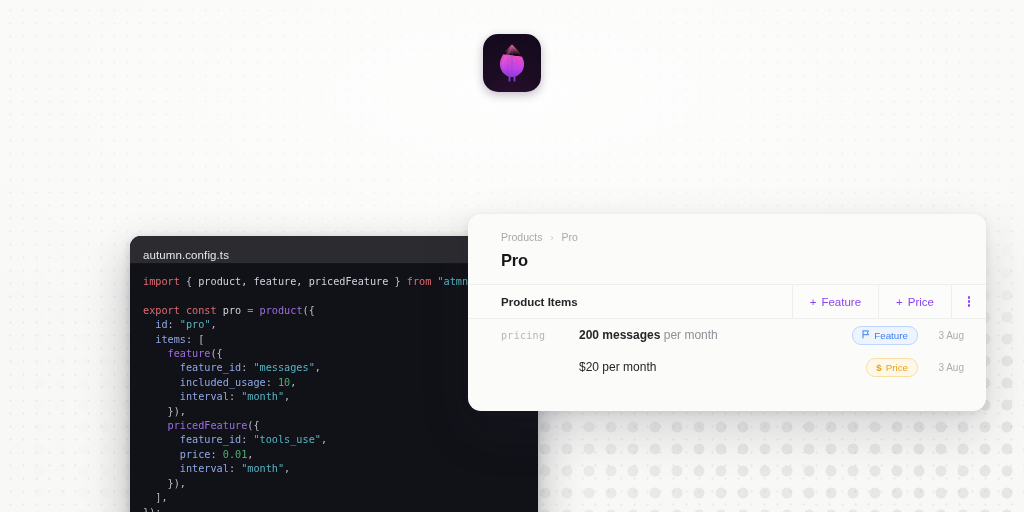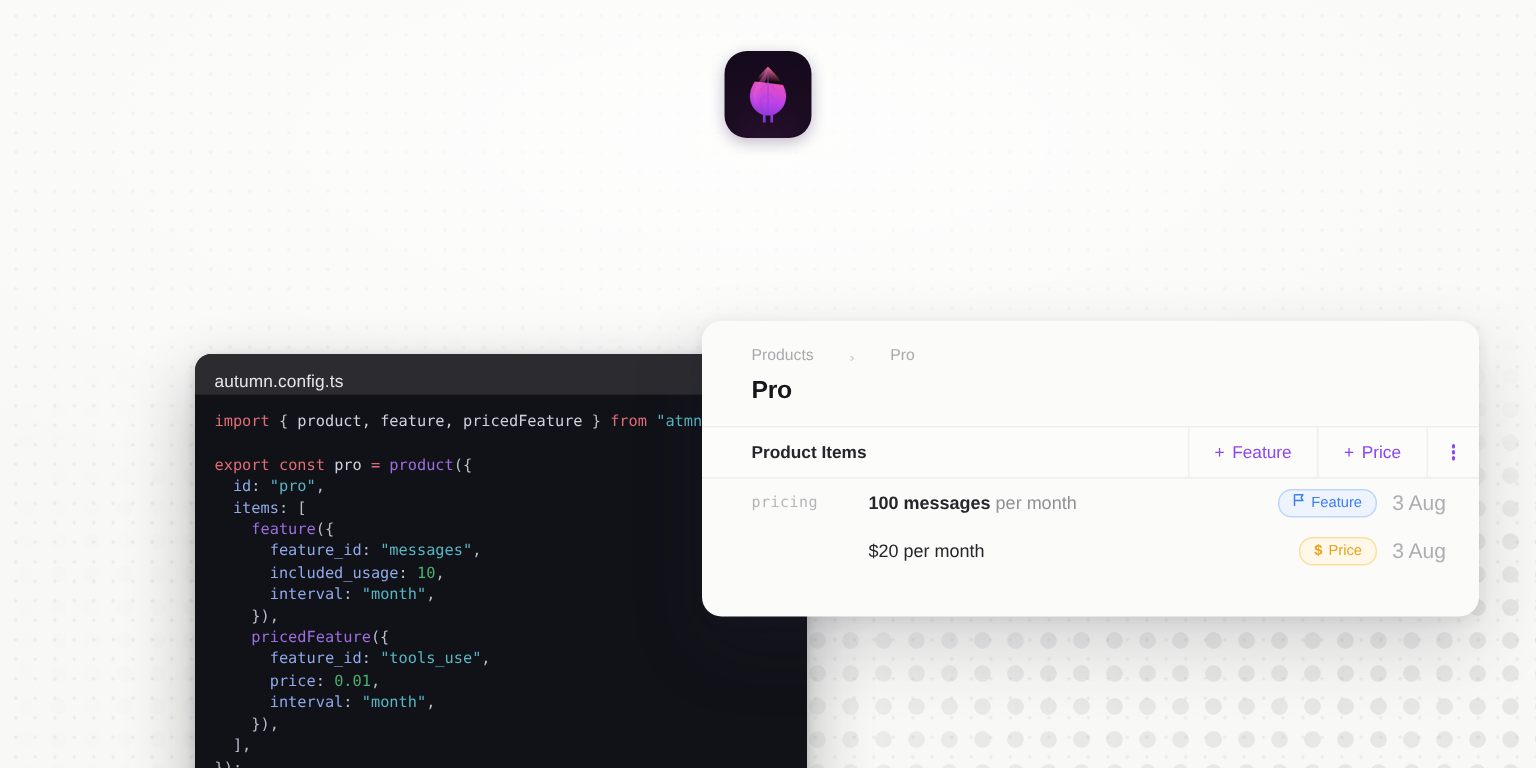--- a/index.html
+++ b/index.html
@@ -150,7 +150,7 @@
   #breadcrumb {
     display: flex;
     align-items: flex-end;
-    gap: 24px;
+    gap: 8px;
     font-size: 10.5px;
     color: #a9a9ad;
   }

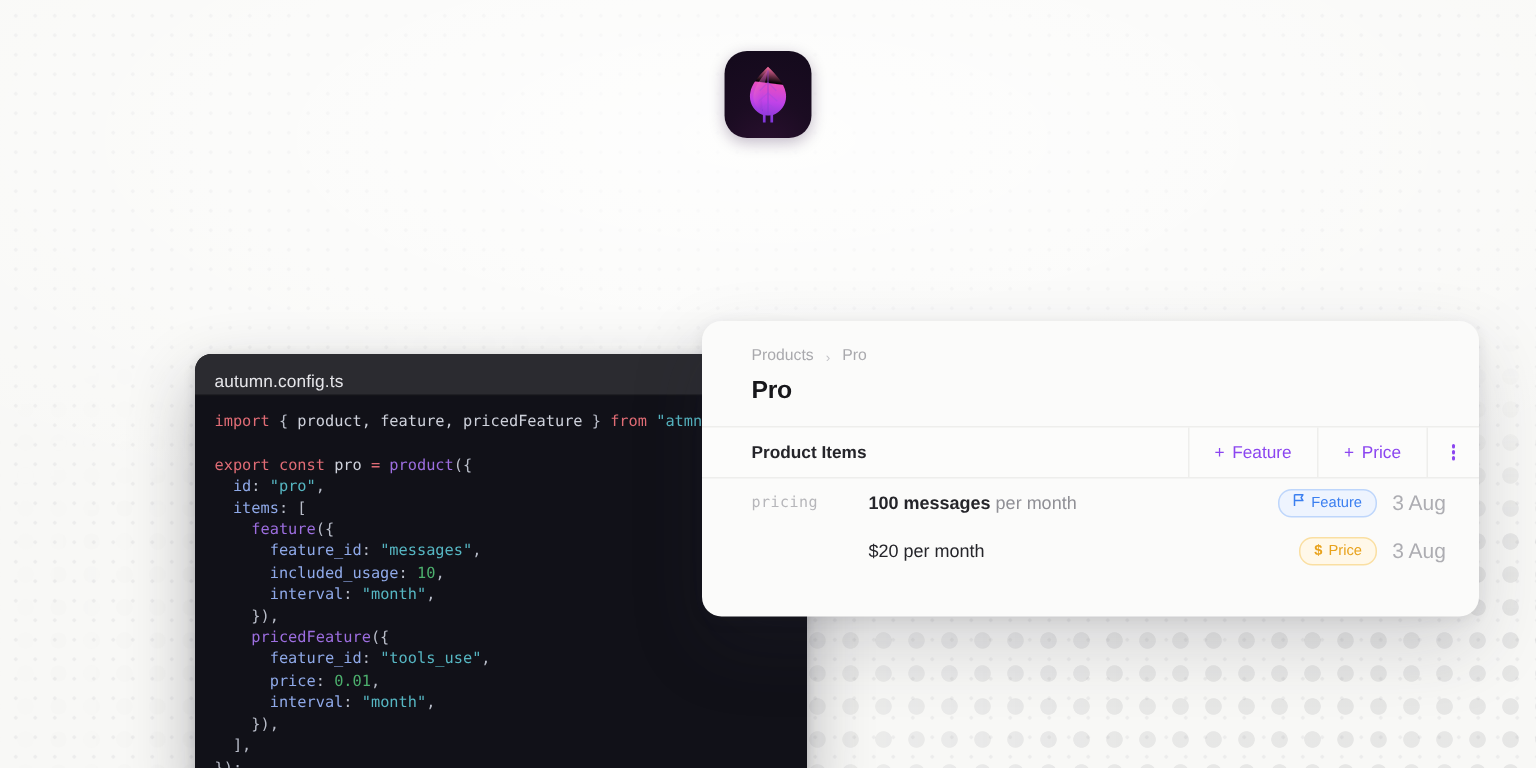--- a/index.html
+++ b/index.html
@@ -334,7 +334,7 @@
   <div id="items-list">
       <div class="item-row">
         <div class="item-key">pricing</div>
-        <div class="item-desc"><b>100 messages</b><span> per month</span></div>
+        <div class="item-desc"><b>200 messages</b><span> per month</span></div>
         <div class="badge-slot">
           <span class="badge badge-feature">
             <span><svg width="8" height="9" viewBox="0 0 8 9" aria-hidden="true">

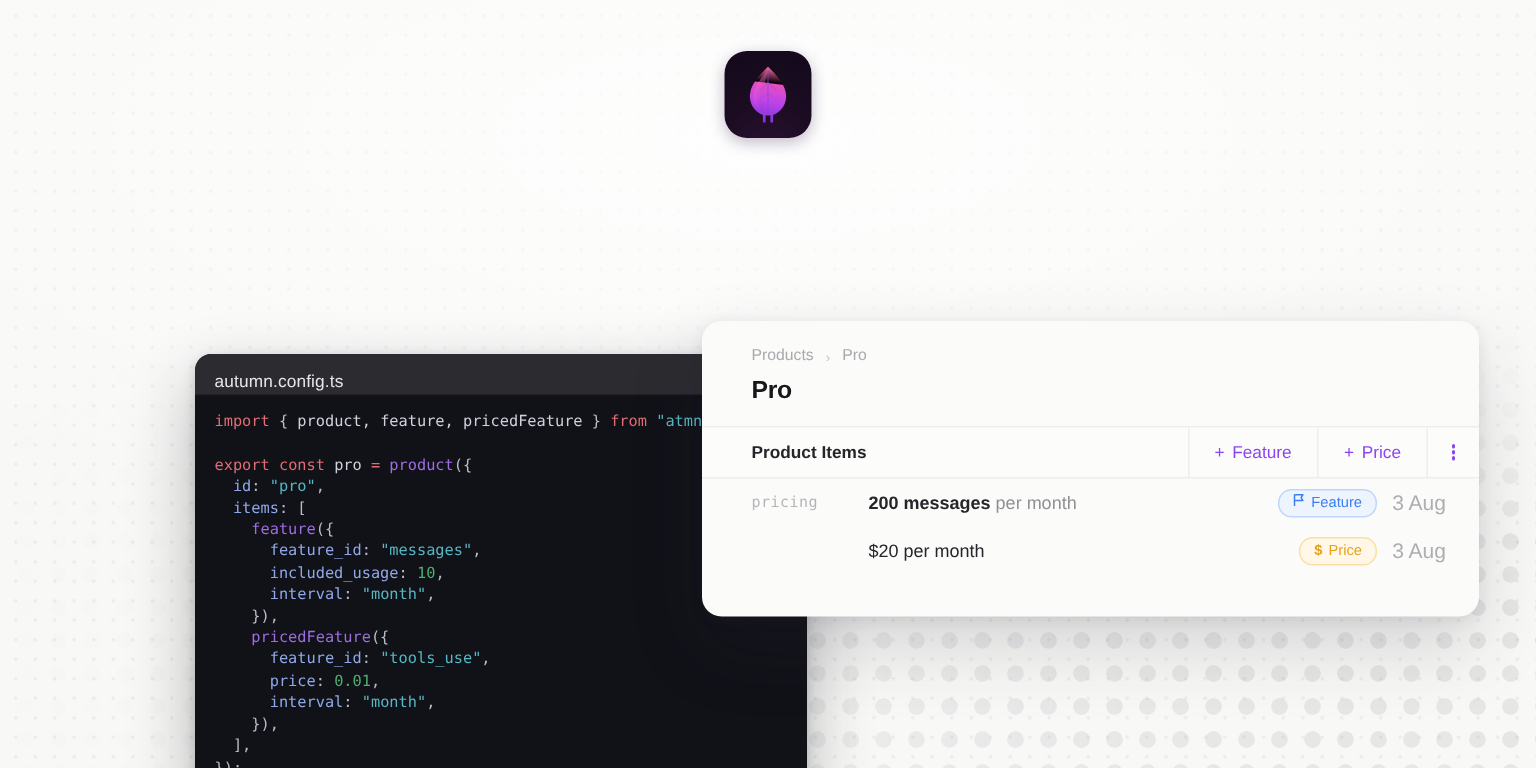--- a/index.html
+++ b/index.html
@@ -257,7 +257,7 @@
   .item-date {
     width: 46px;
     text-align: right;
-    font-size: 14px;
+    font-size: 10px;
     color: #adadb2;
   }
 </style>

